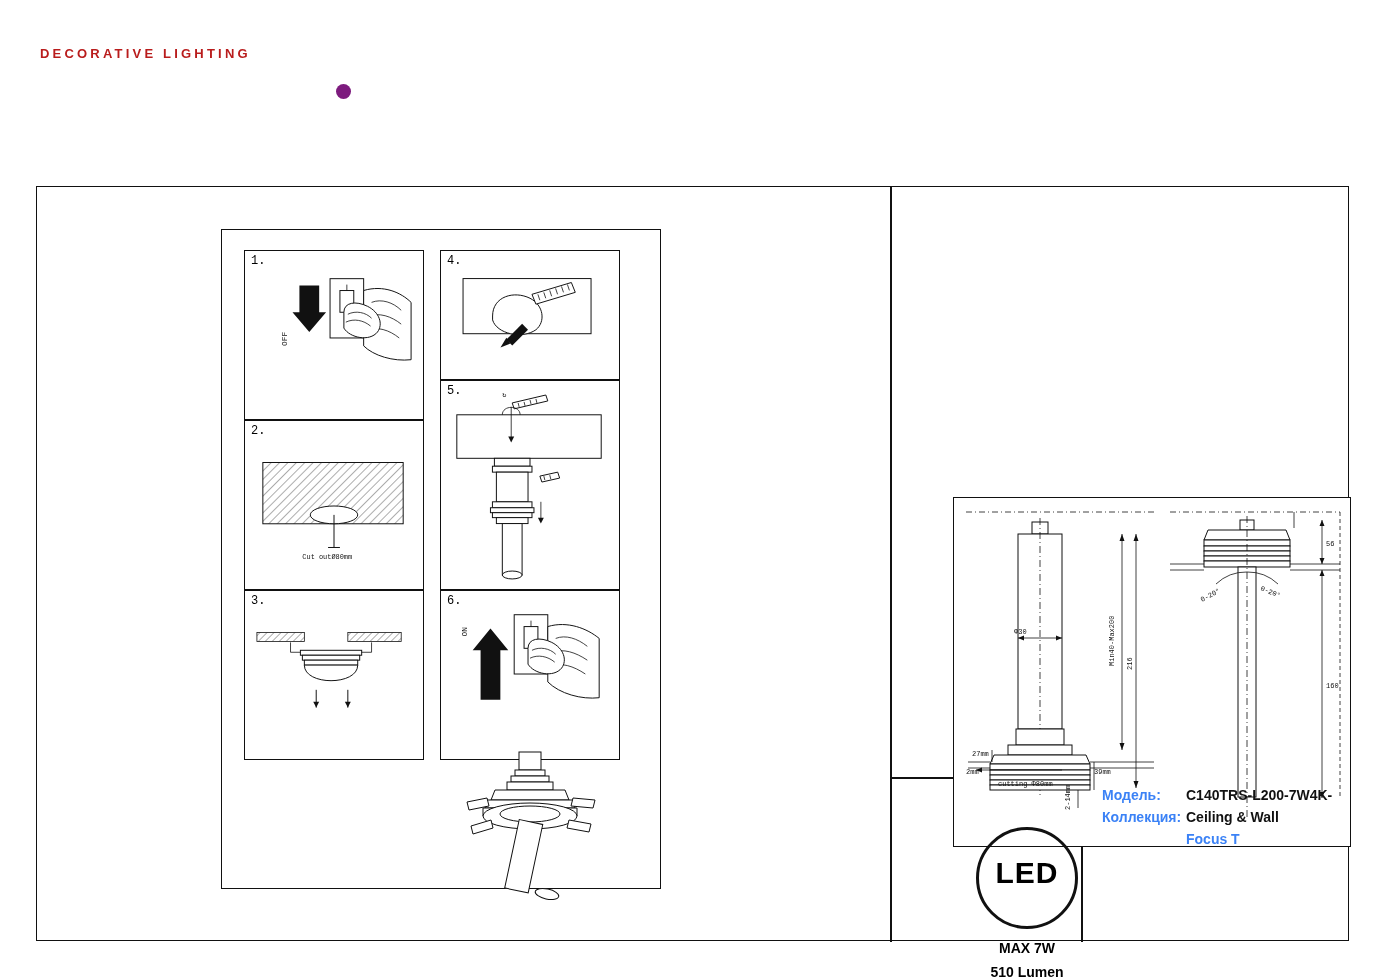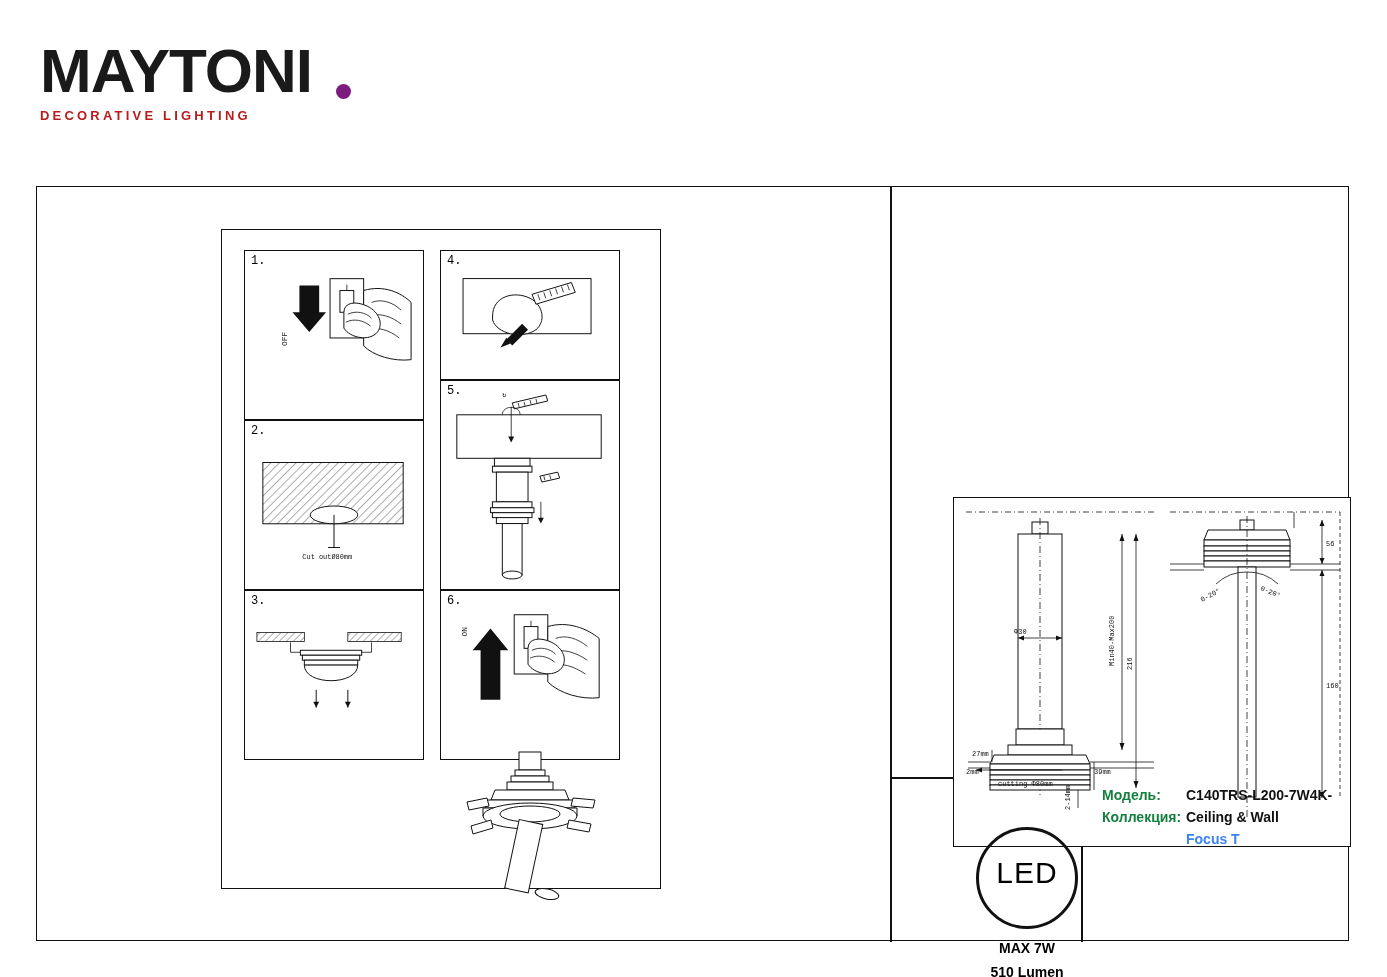--- a/index.html
+++ b/index.html
@@ -65,7 +65,6 @@
 <div class="page">
 
   <div class="logo-wrap">
-    <div class="logo-text">MAYTONI</div>
     <div class="logo-dot"></div>
     <div class="logo-sub">DECORATIVE LIGHTING</div>
   </div>

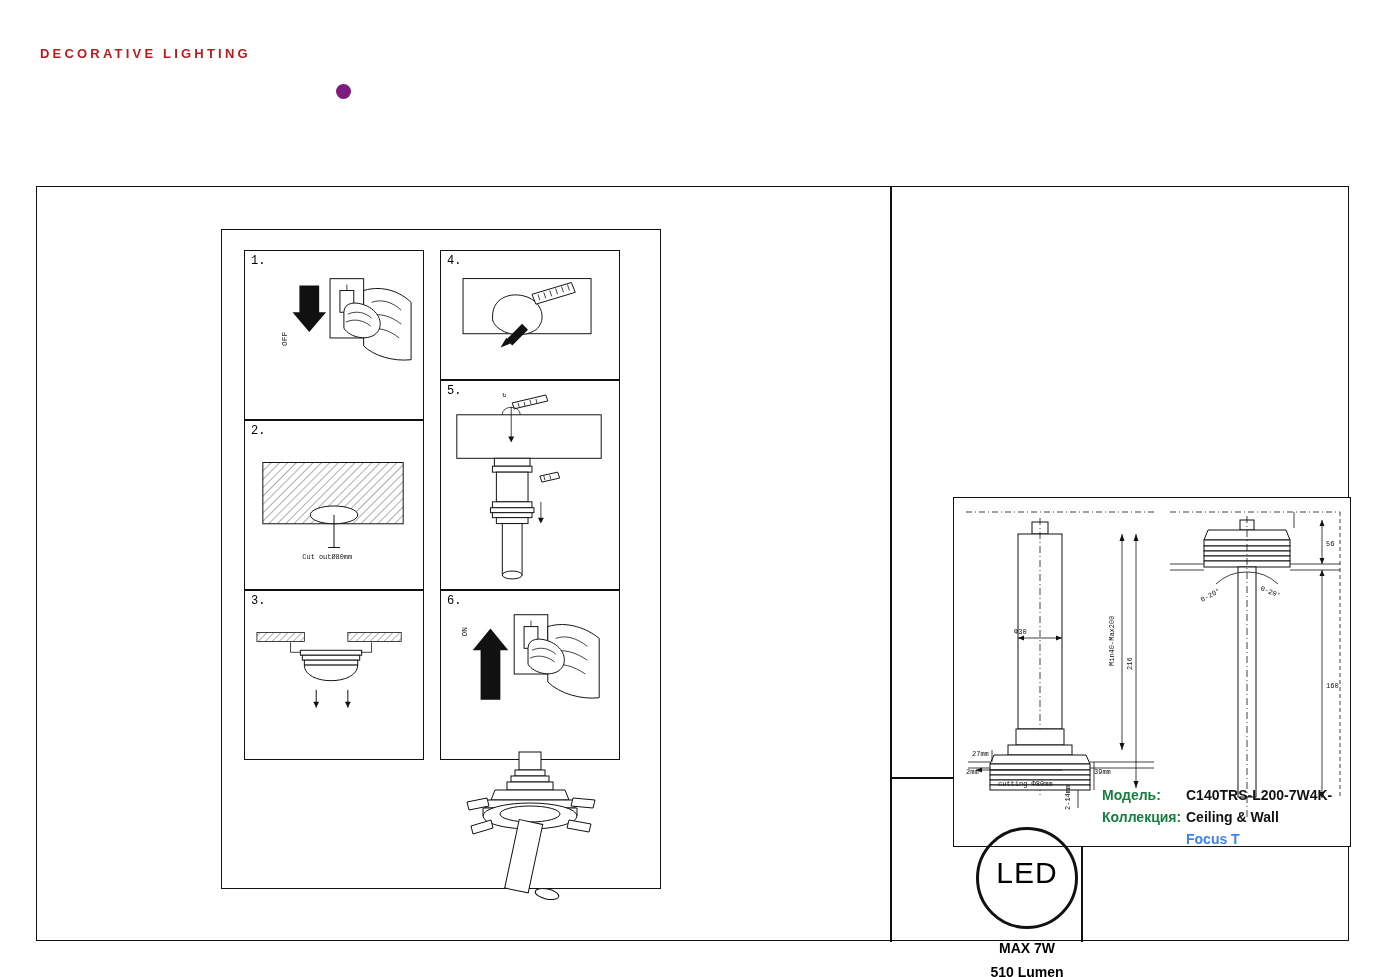--- a/index.html
+++ b/index.html
@@ -54,7 +54,7 @@
   
   .info{position:absolute;left:1065px;top:600px;width:280px;height:150px;}
   .irow{display:flex;align-items:baseline;margin-bottom:6px;font-size:14px;}
-  .ilab{color:#15803d;font-weight:bold;width:84px;flex:0 0 84px;}
+  .ilab{color:#3b82f6;font-weight:bold;width:84px;flex:0 0 84px;}
   .ival{font-weight:bold;color:#111;text-align:right;}
   .iplain{font-weight:bold;color:#3b82f6;}
   .ind{margin-left:84px;}

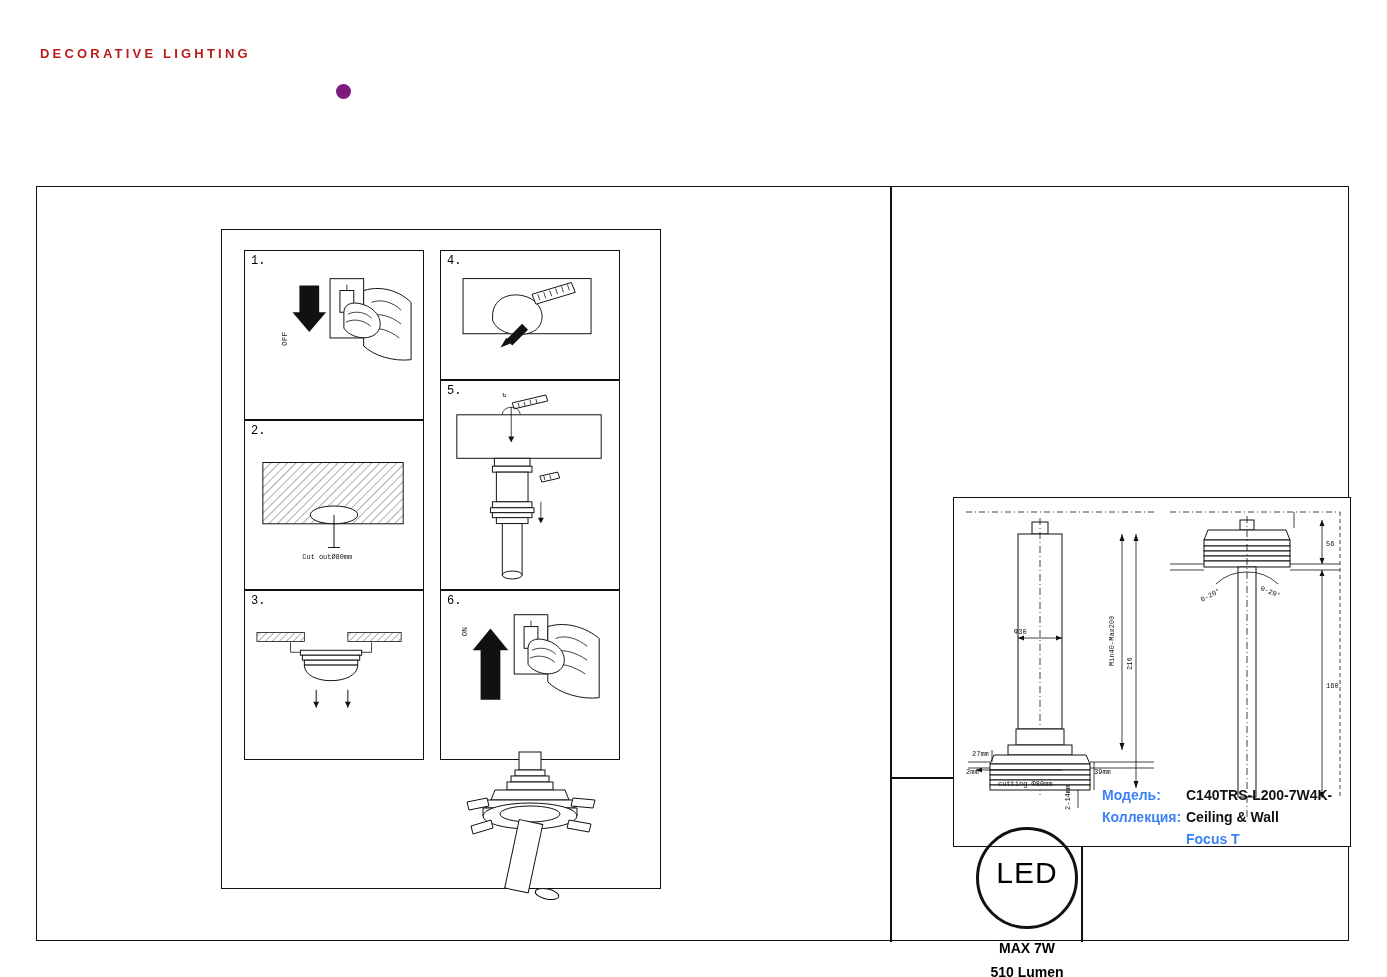--- a/index.html
+++ b/index.html
@@ -47,7 +47,7 @@
   
   .ledblock{position:absolute;left:900px;top:640px;width:180px;height:110px;text-align:center;}
   .ledcircle{width:96px;height:96px;border-radius:50%;border:3.5px solid #111;margin:0 auto;position:relative;}
-  .ledtxt{position:absolute;left:0;top:26px;width:100%;text-align:center;font-size:30px;font-weight:normal;letter-spacing:1px;font-family:"Liberation Sans",sans-serif;}
+  .ledtxt{position:absolute;left:0;top:26px;width:100%;text-align:center;font-size:30px;font-weight:bold;letter-spacing:1px;font-family:"Liberation Sans",sans-serif;}
   .ledw{margin-top:11px;font-size:14px;font-weight:bold;}
   .ledl{margin-top:8px;font-size:14px;font-weight:bold;}
 

